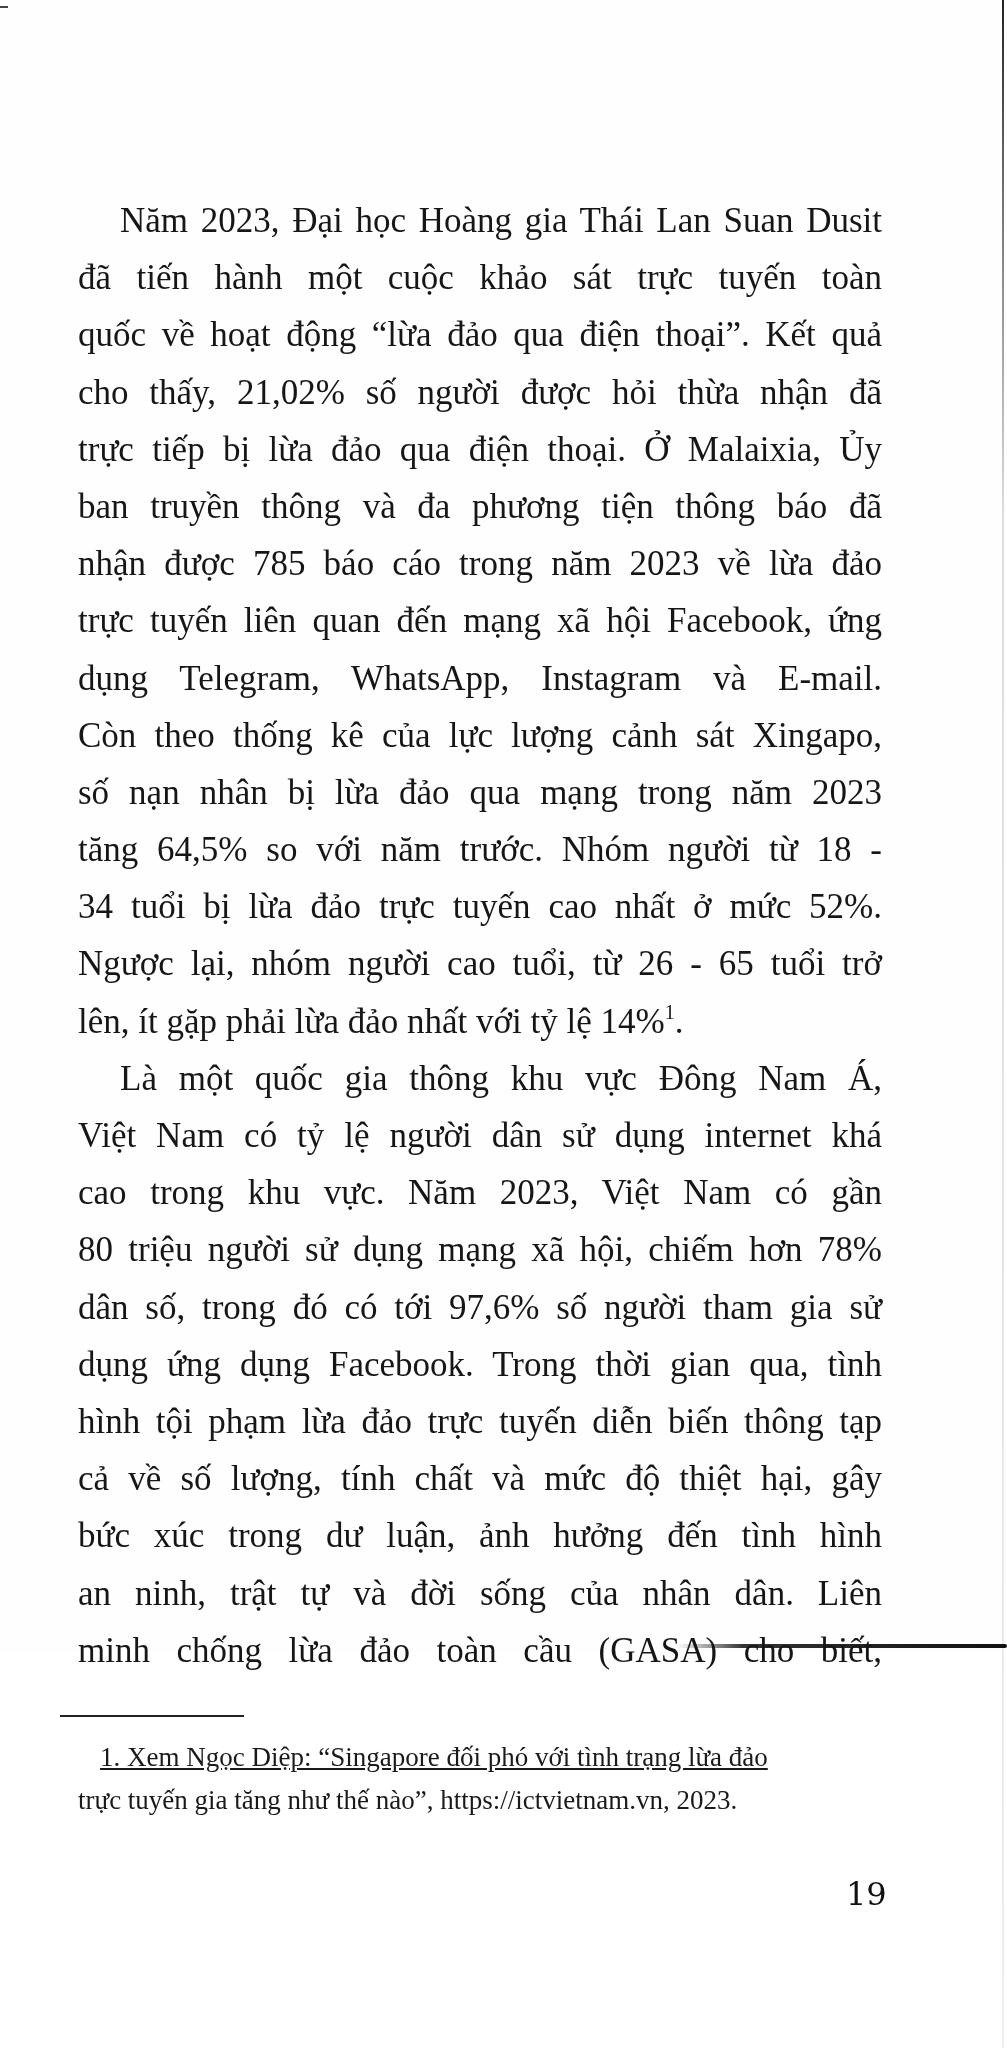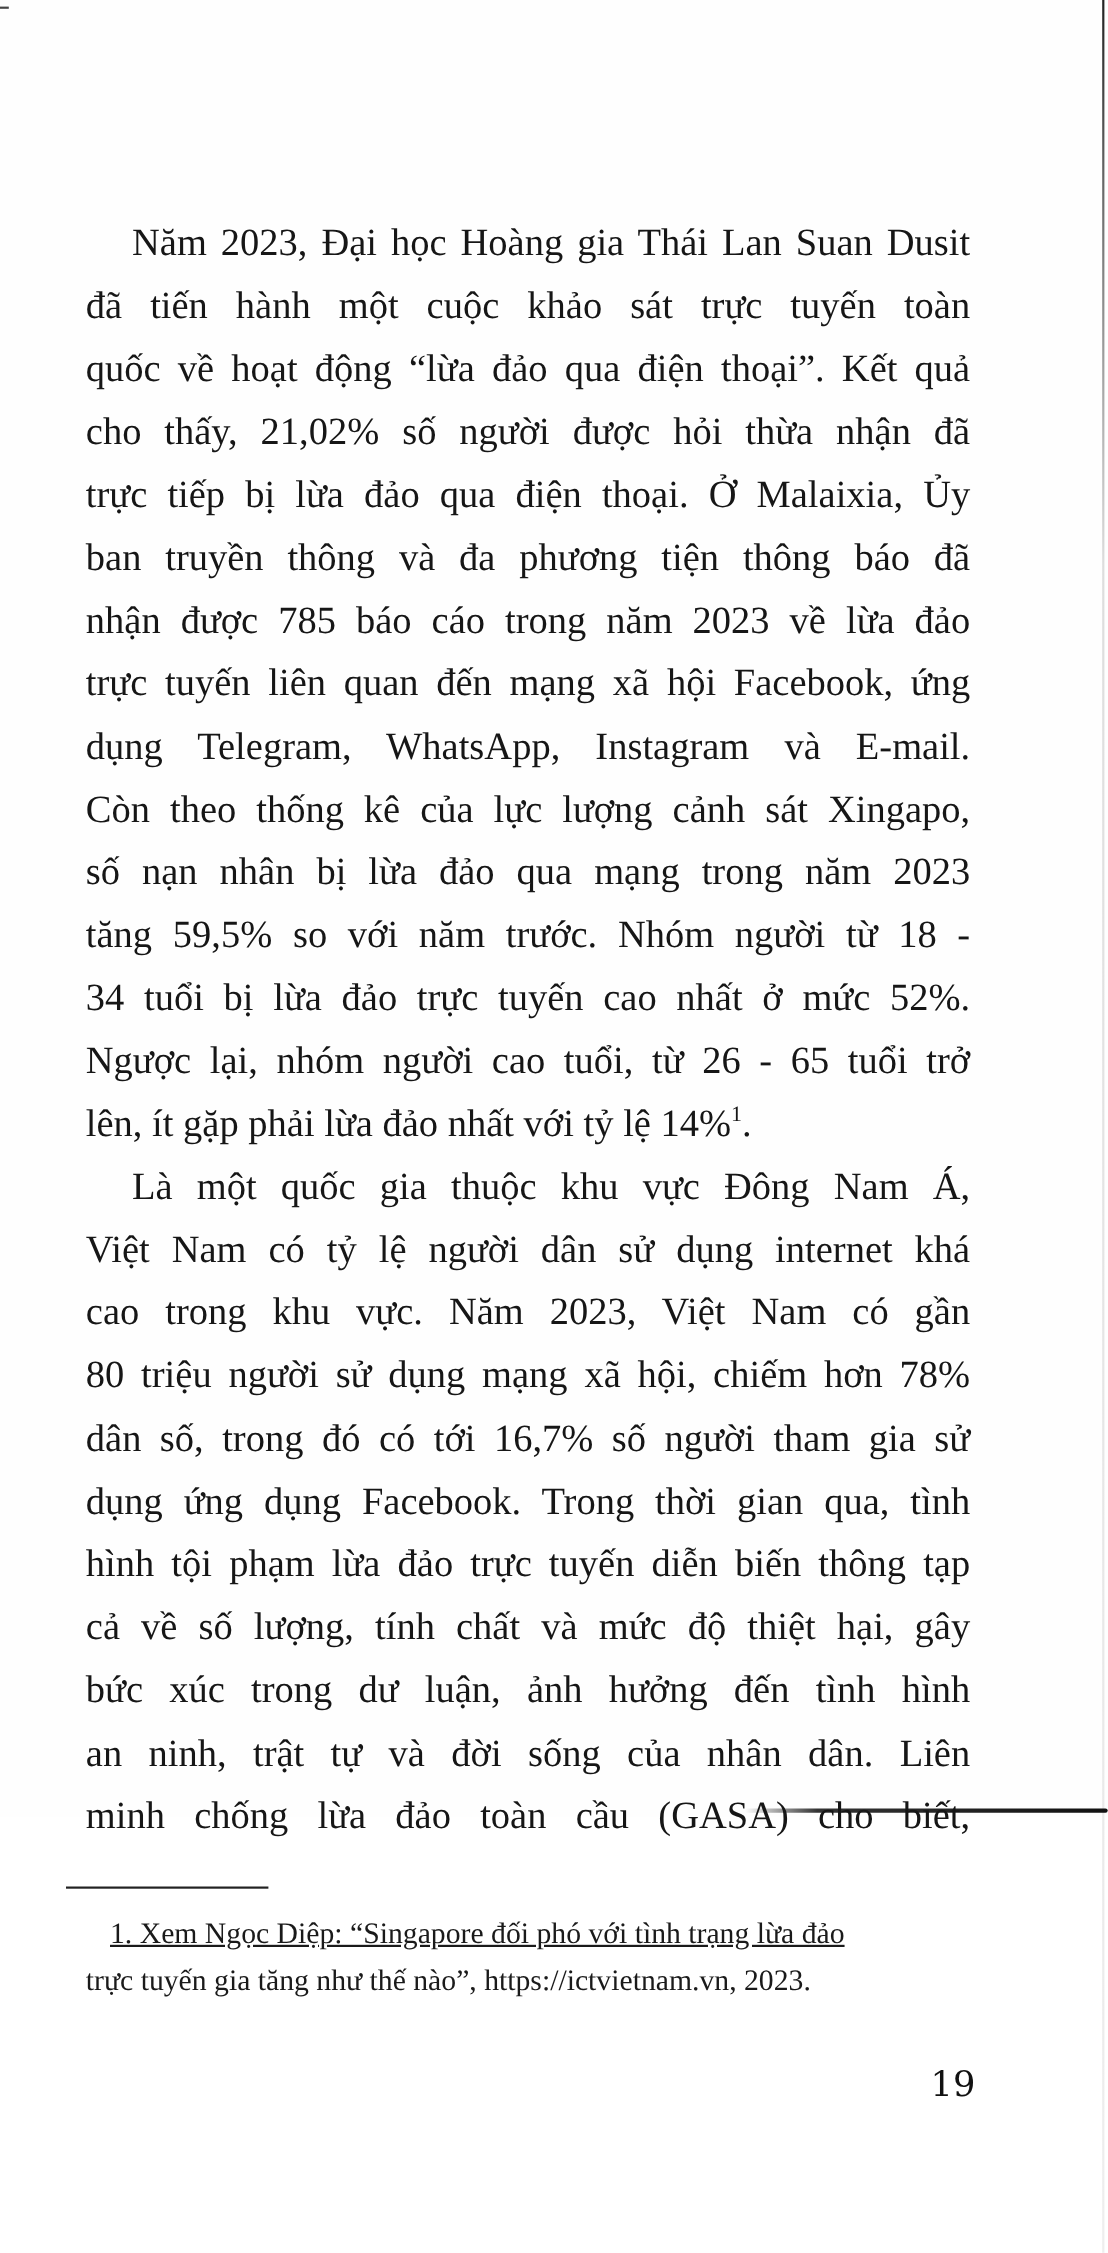--- a/index.html
+++ b/index.html
@@ -63,7 +63,7 @@
       <span class="line">dụng Telegram, WhatsApp, Instagram và E-mail.</span>
       <span class="line">Còn theo thống kê của lực lượng cảnh sát Xingapo,</span>
       <span class="line">số nạn nhân bị lừa đảo qua mạng trong năm 2023</span>
-      <span class="line">tăng 59,5% so với năm trước. Nhóm người từ 18 -</span>
+      <span class="line">tăng 64,5% so với năm trước. Nhóm người từ 18 -</span>
       <span class="line">34 tuổi bị lừa đảo trực tuyến cao nhất ở mức 52%.</span>
       <span class="line">Ngược lại, nhóm người cao tuổi, từ 26 - 65 tuổi trở</span>
       <span class="line last"><span>lên, ít gặp phải lừa đảo nhất với tỷ lệ 14%</span><sup>1</sup><span>.</span></span>

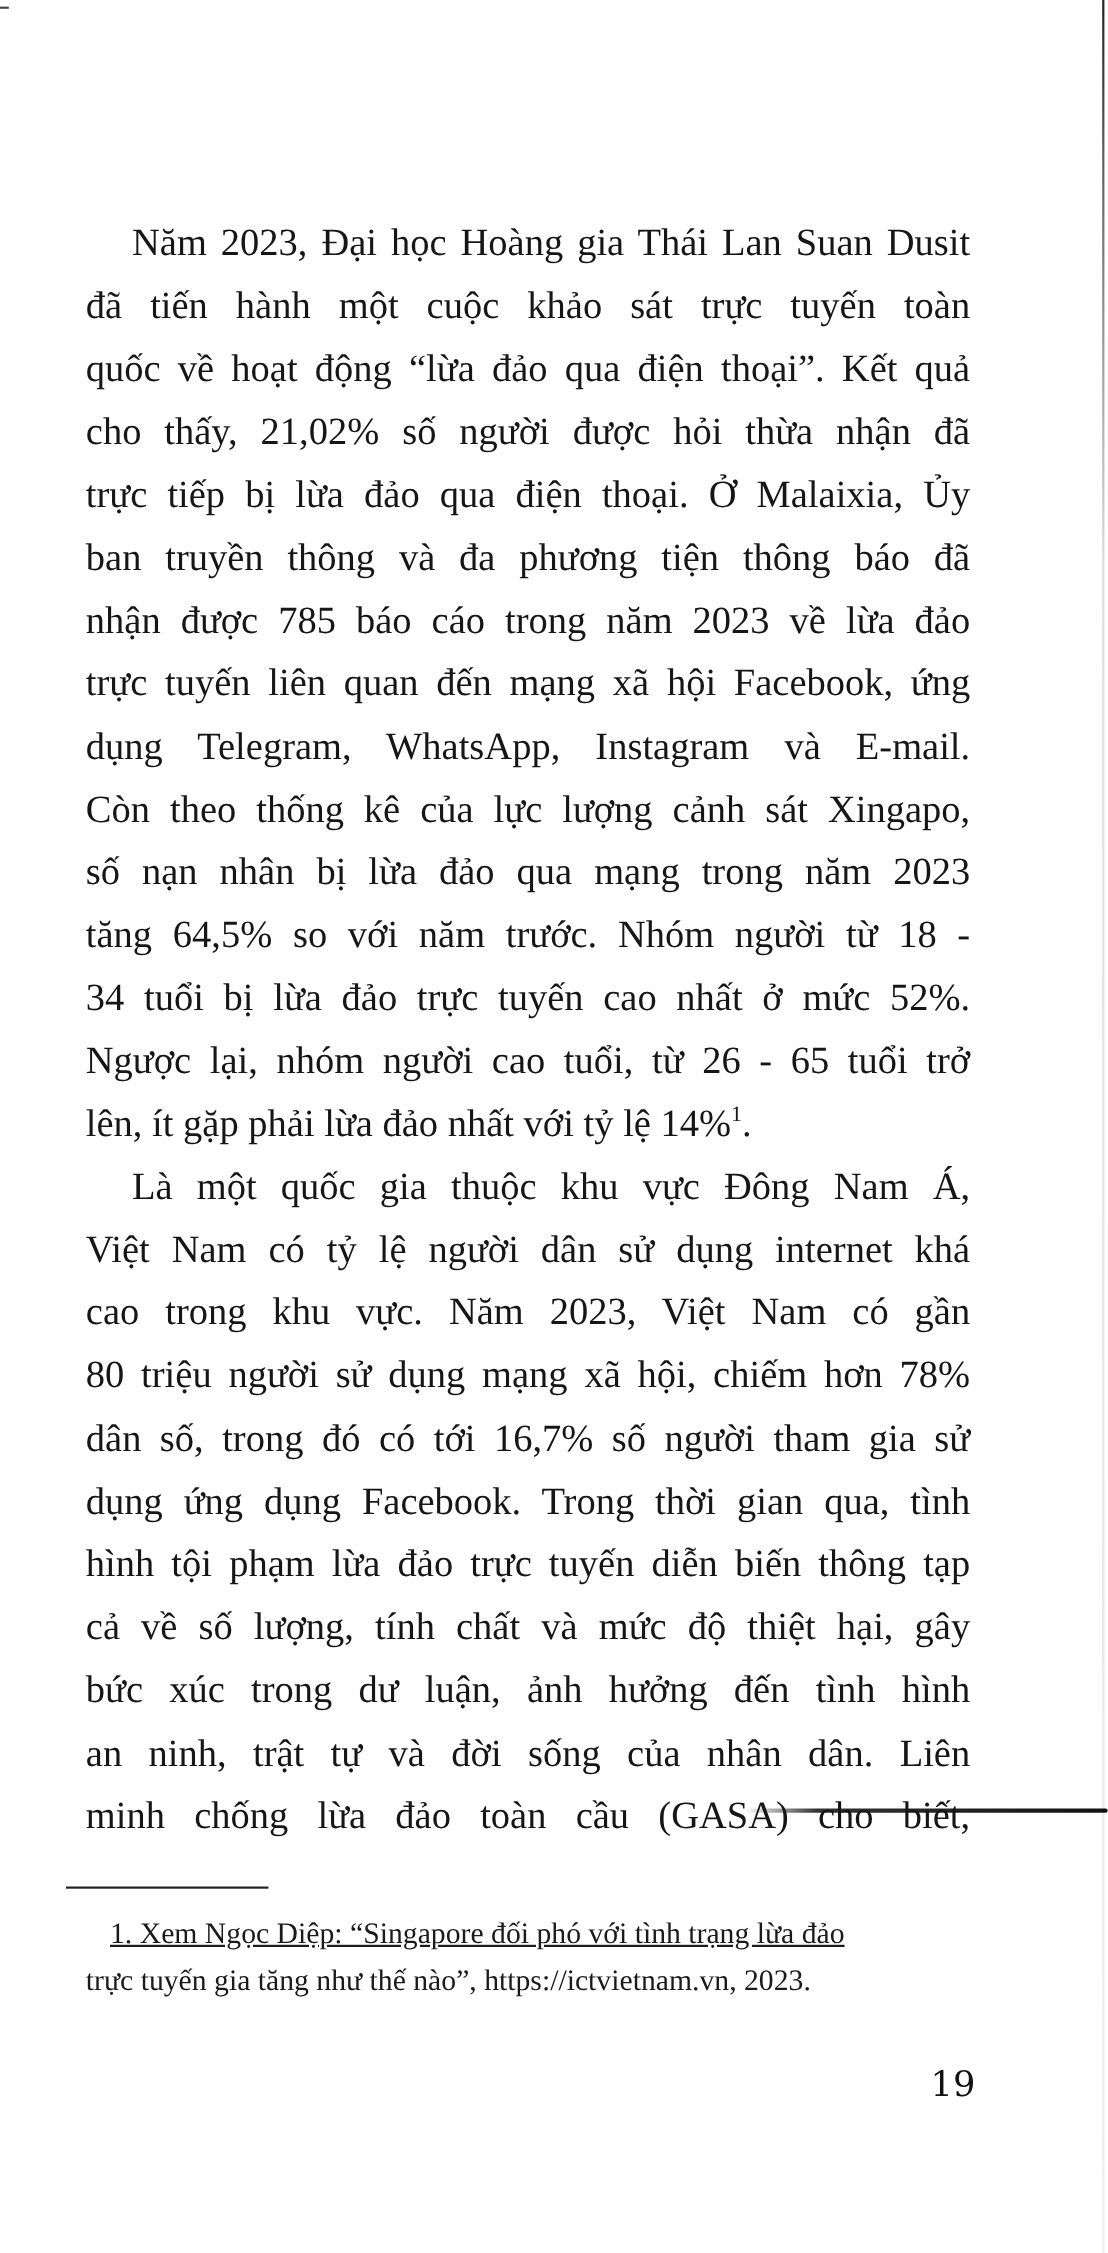--- a/index.html
+++ b/index.html
@@ -70,7 +70,7 @@
     </div>
 
     <div>
-      <span class="line indent">Là một quốc gia thuộc khu vực Đông Nam Á,</span>
+      <span class="line indent">Là một quốc gia thông khu vực Đông Nam Á,</span>
       <span class="line">Việt Nam có tỷ lệ người dân sử dụng internet khá</span>
       <span class="line">cao trong khu vực. Năm 2023, Việt Nam có gần</span>
       <span class="line">80 triệu người sử dụng mạng xã hội, chiếm hơn 78%</span>

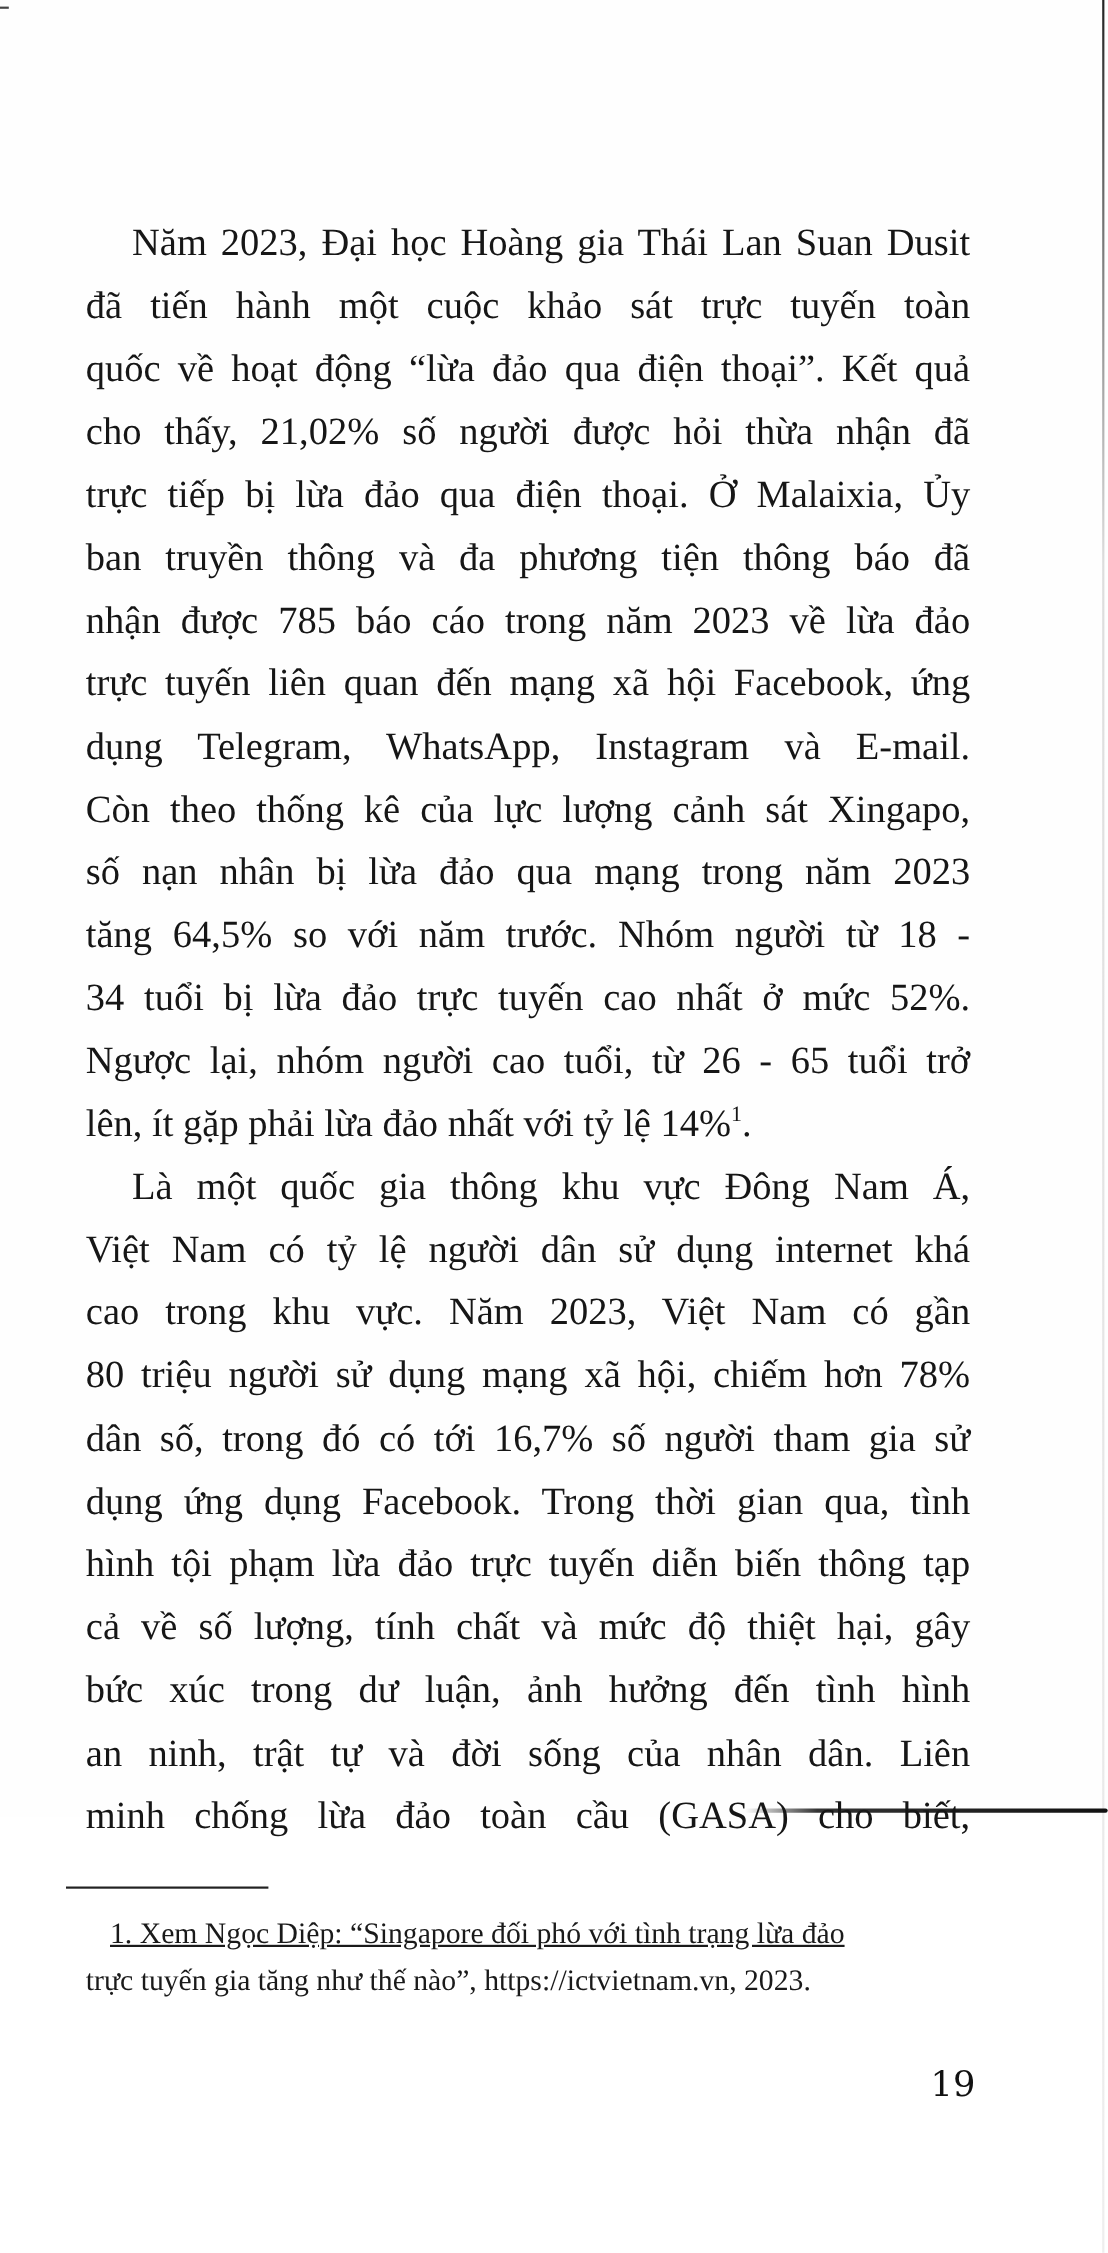--- a/index.html
+++ b/index.html
@@ -74,7 +74,7 @@
       <span class="line">Việt Nam có tỷ lệ người dân sử dụng internet khá</span>
       <span class="line">cao trong khu vực. Năm 2023, Việt Nam có gần</span>
       <span class="line">80 triệu người sử dụng mạng xã hội, chiếm hơn 78%</span>
-      <span class="line">dân số, trong đó có tới 16,7% số người tham gia sử</span>
+      <span class="line">dân số, trong đó có tới 97,6% số người tham gia sử</span>
       <span class="line">dụng ứng dụng Facebook. Trong thời gian qua, tình</span>
       <span class="line">hình tội phạm lừa đảo trực tuyến diễn biến thông tạp</span>
       <span class="line">cả về số lượng, tính chất và mức độ thiệt hại, gây</span>

